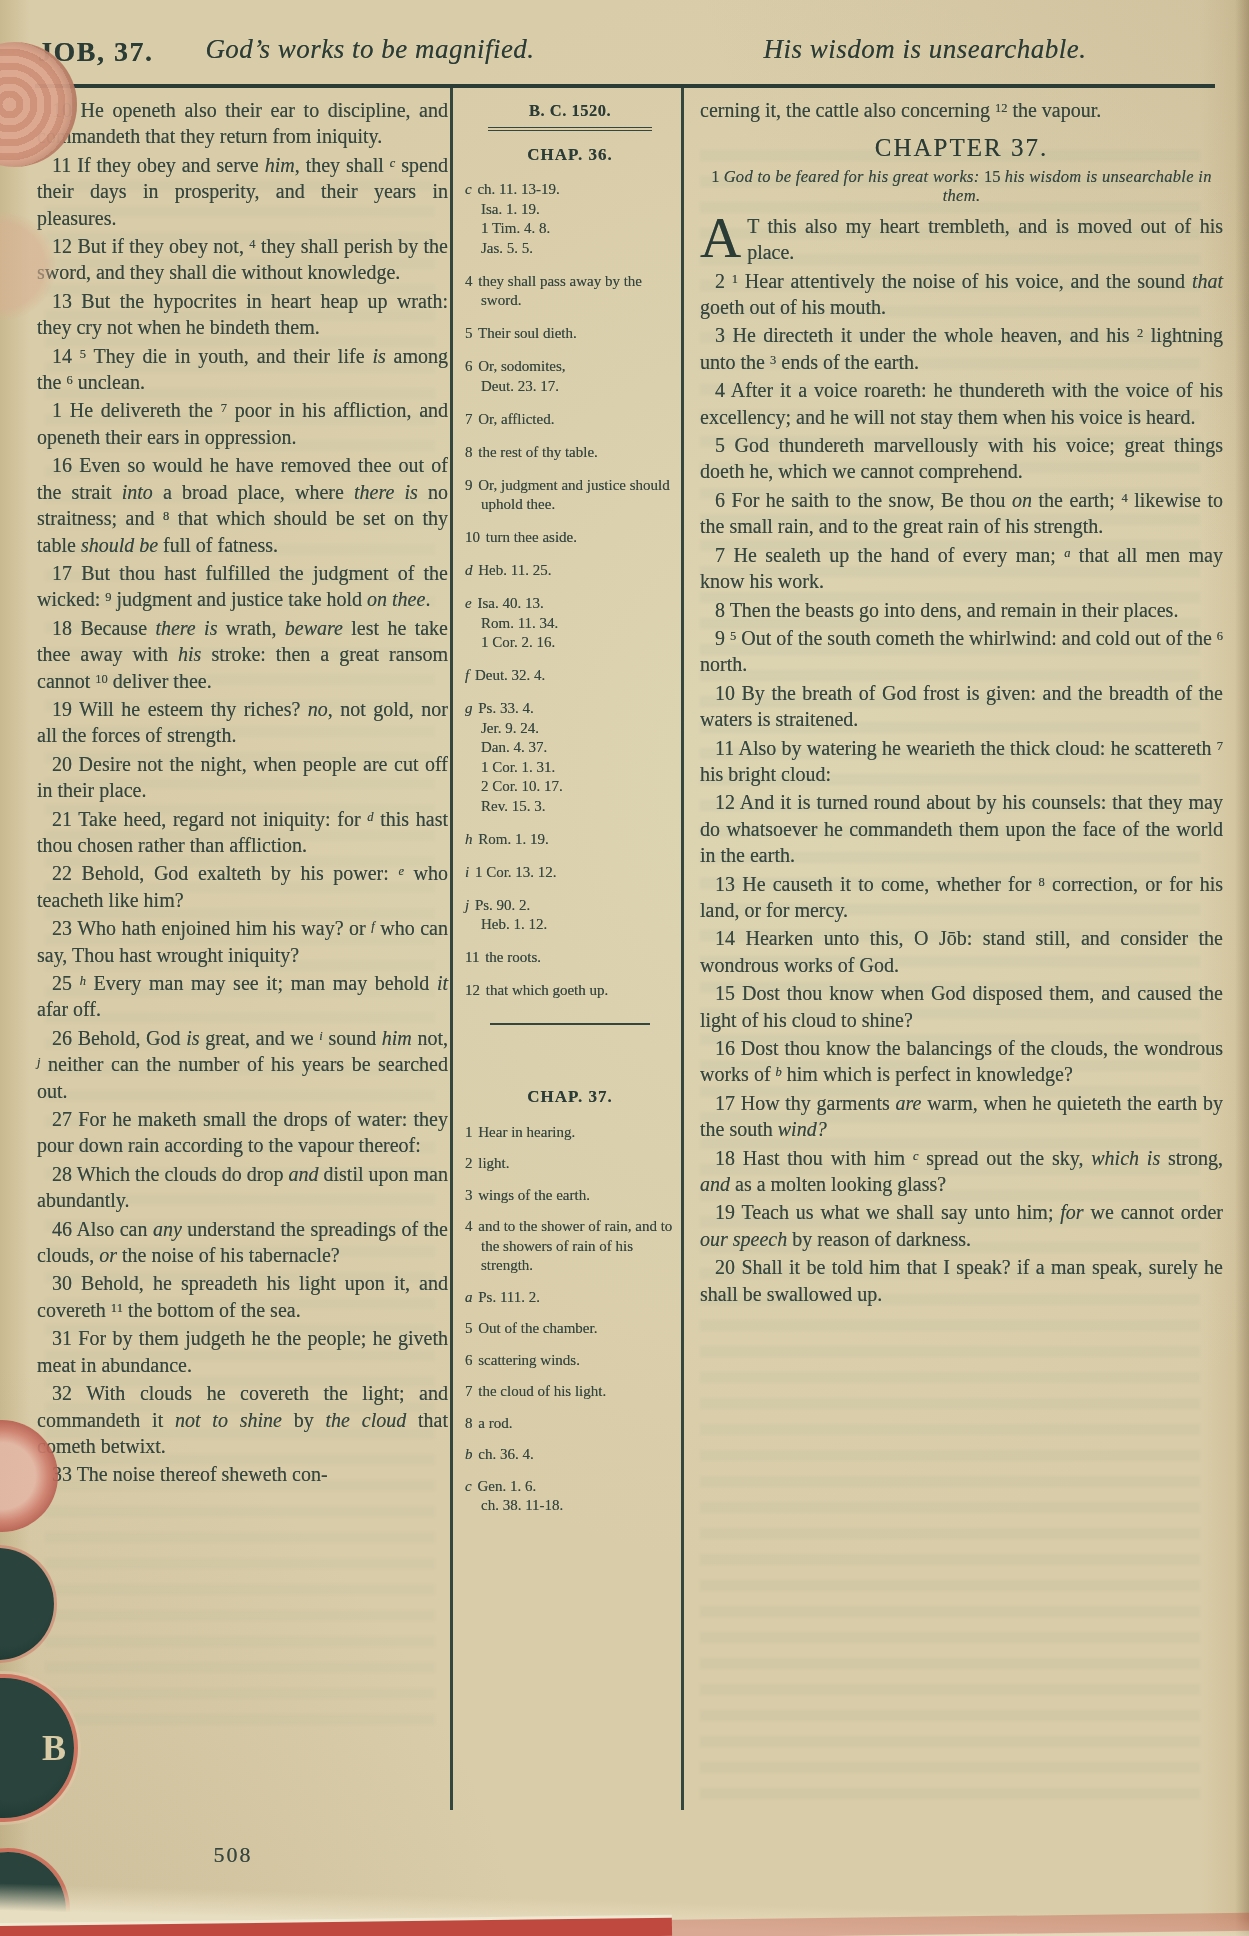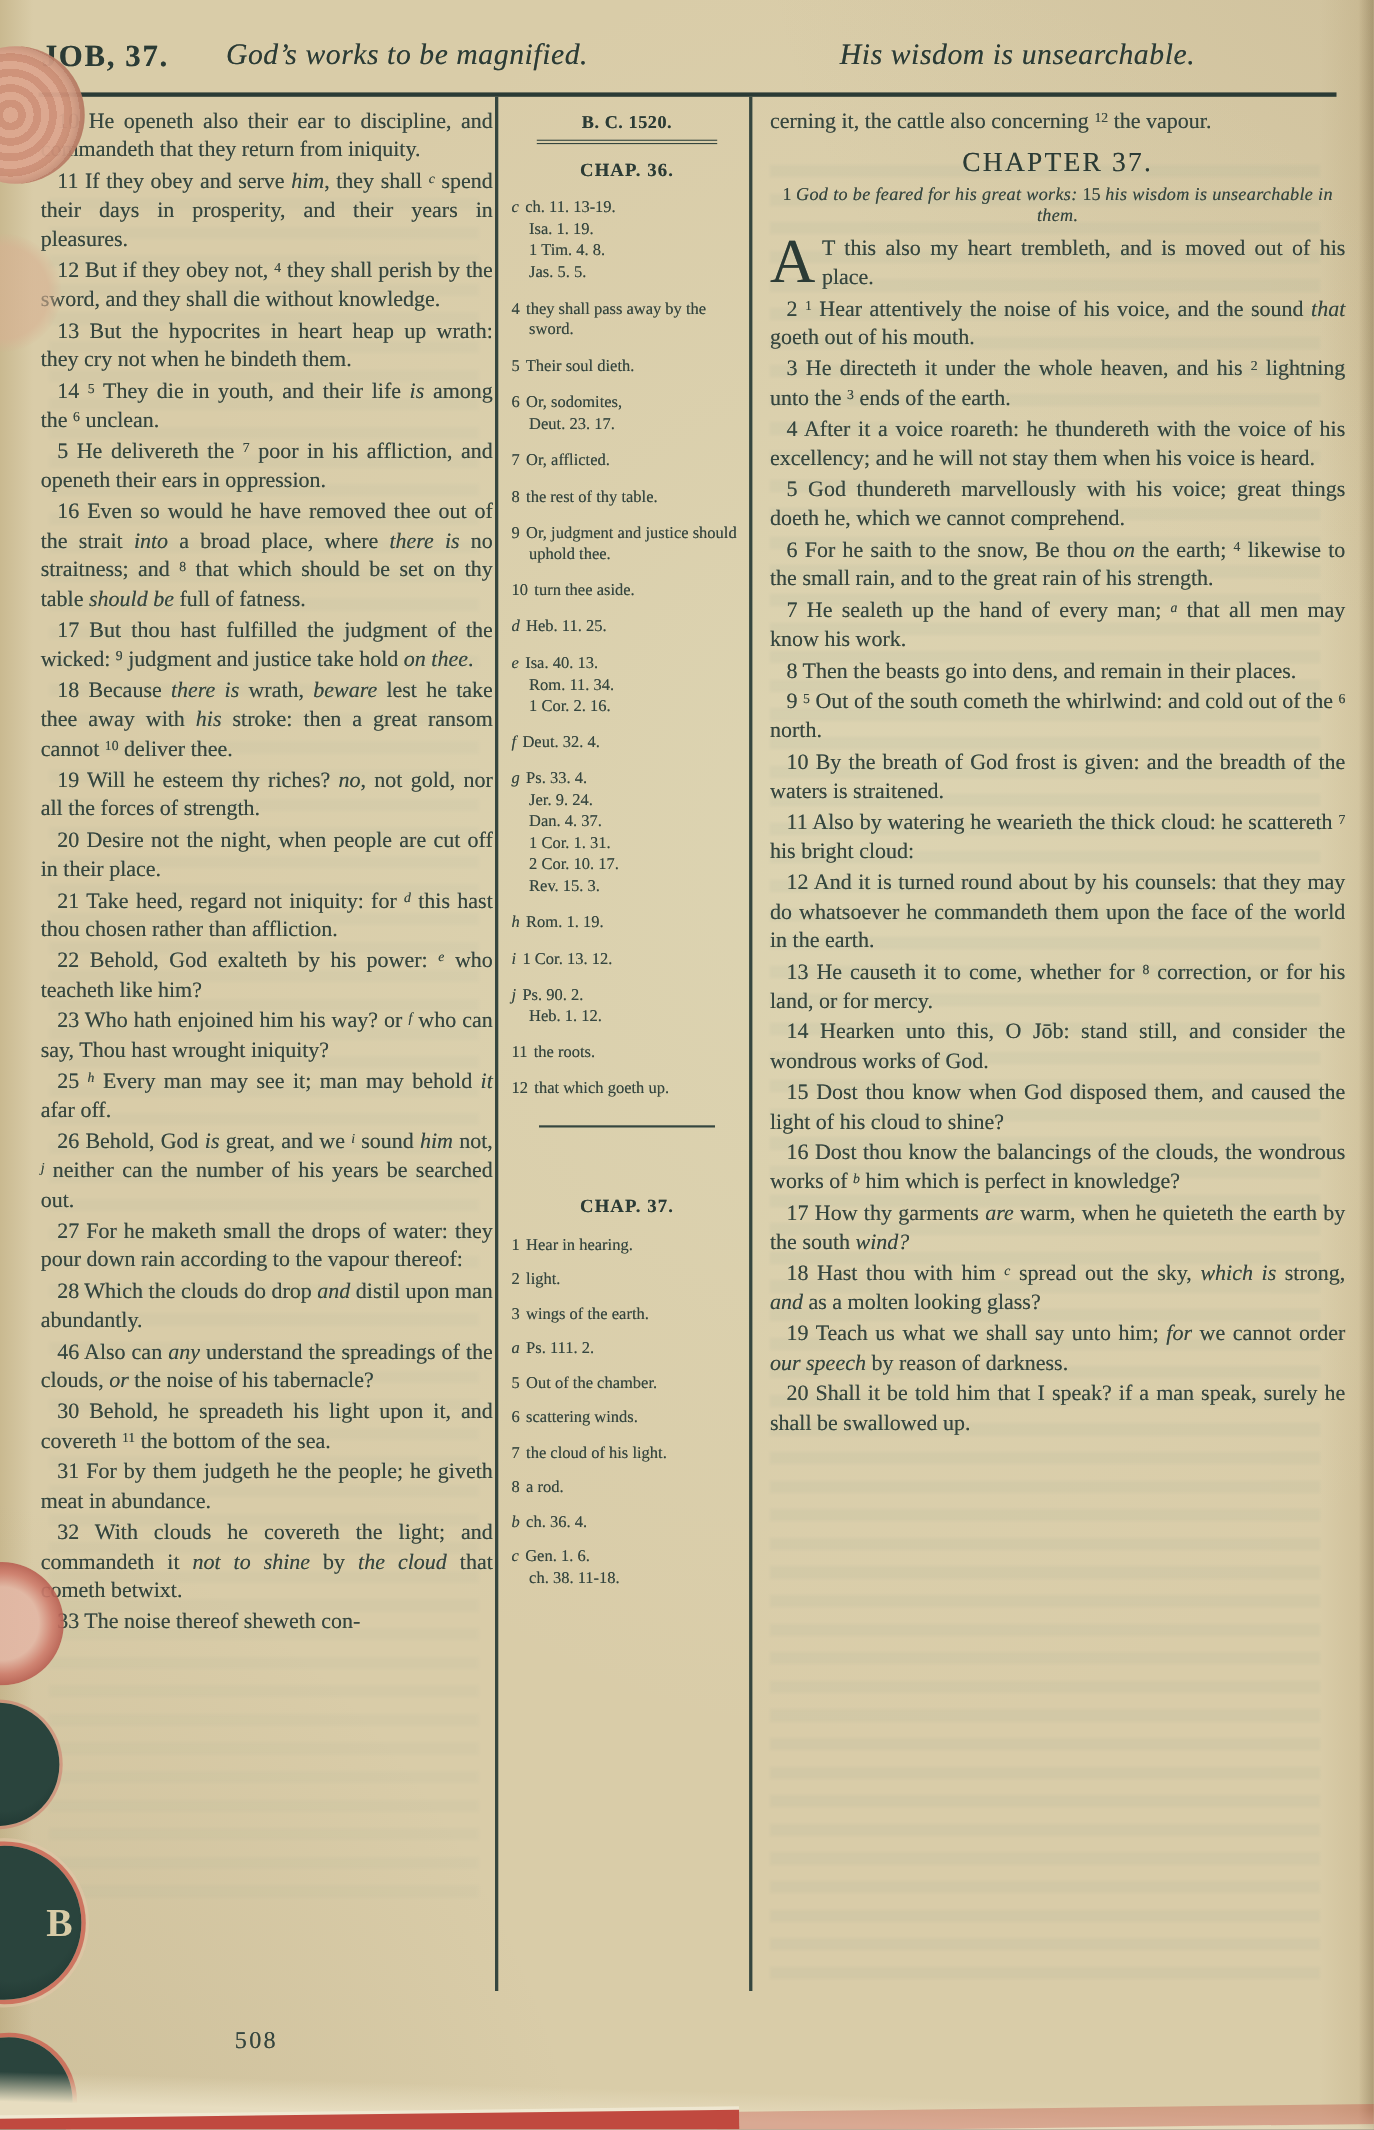--- a/index.html
+++ b/index.html
@@ -129,7 +129,7 @@
       <p class="verse"><span>12 But if they obey not, </span><span class="s">4</span><span> they shall perish by the sword, and they shall die without knowledge.</span></p>
       <p class="verse"><span>13 But the hypocrites in heart heap up wrath: they cry not when he bindeth them.</span></p>
       <p class="verse"><span>14 </span><span class="s">5</span><span> They die in youth, and their life </span><span class="i">is</span><span> among the </span><span class="s">6</span><span> unclean.</span></p>
-      <p class="verse"><span>5 He delivereth the </span><span class="s">7</span><span> poor in his affliction, and openeth their ears in oppression.</span></p>
+      <p class="verse"><span>1 He delivereth the </span><span class="s">7</span><span> poor in his affliction, and openeth their ears in oppression.</span></p>
       <p class="verse"><span>16 Even so would he have removed thee out of the strait </span><span class="i">into</span><span> a broad place, where </span><span class="i">there is</span><span> no straitness; and </span><span class="s">8</span><span> that which should be set on thy table </span><span class="i">should be</span><span> full of fatness.</span></p>
       <p class="verse"><span>17 But thou hast fulfilled the judgment of the wicked: </span><span class="s">9</span><span> judgment and justice take hold </span><span class="i">on thee</span><span>.</span></p>
       <p class="verse"><span>18 Because </span><span class="i">there is</span><span> wrath, </span><span class="i">beware</span><span> lest he take thee away with </span><span class="i">his</span><span> stroke: then a great ransom cannot </span><span class="s">10</span><span> deliver thee.</span></p>

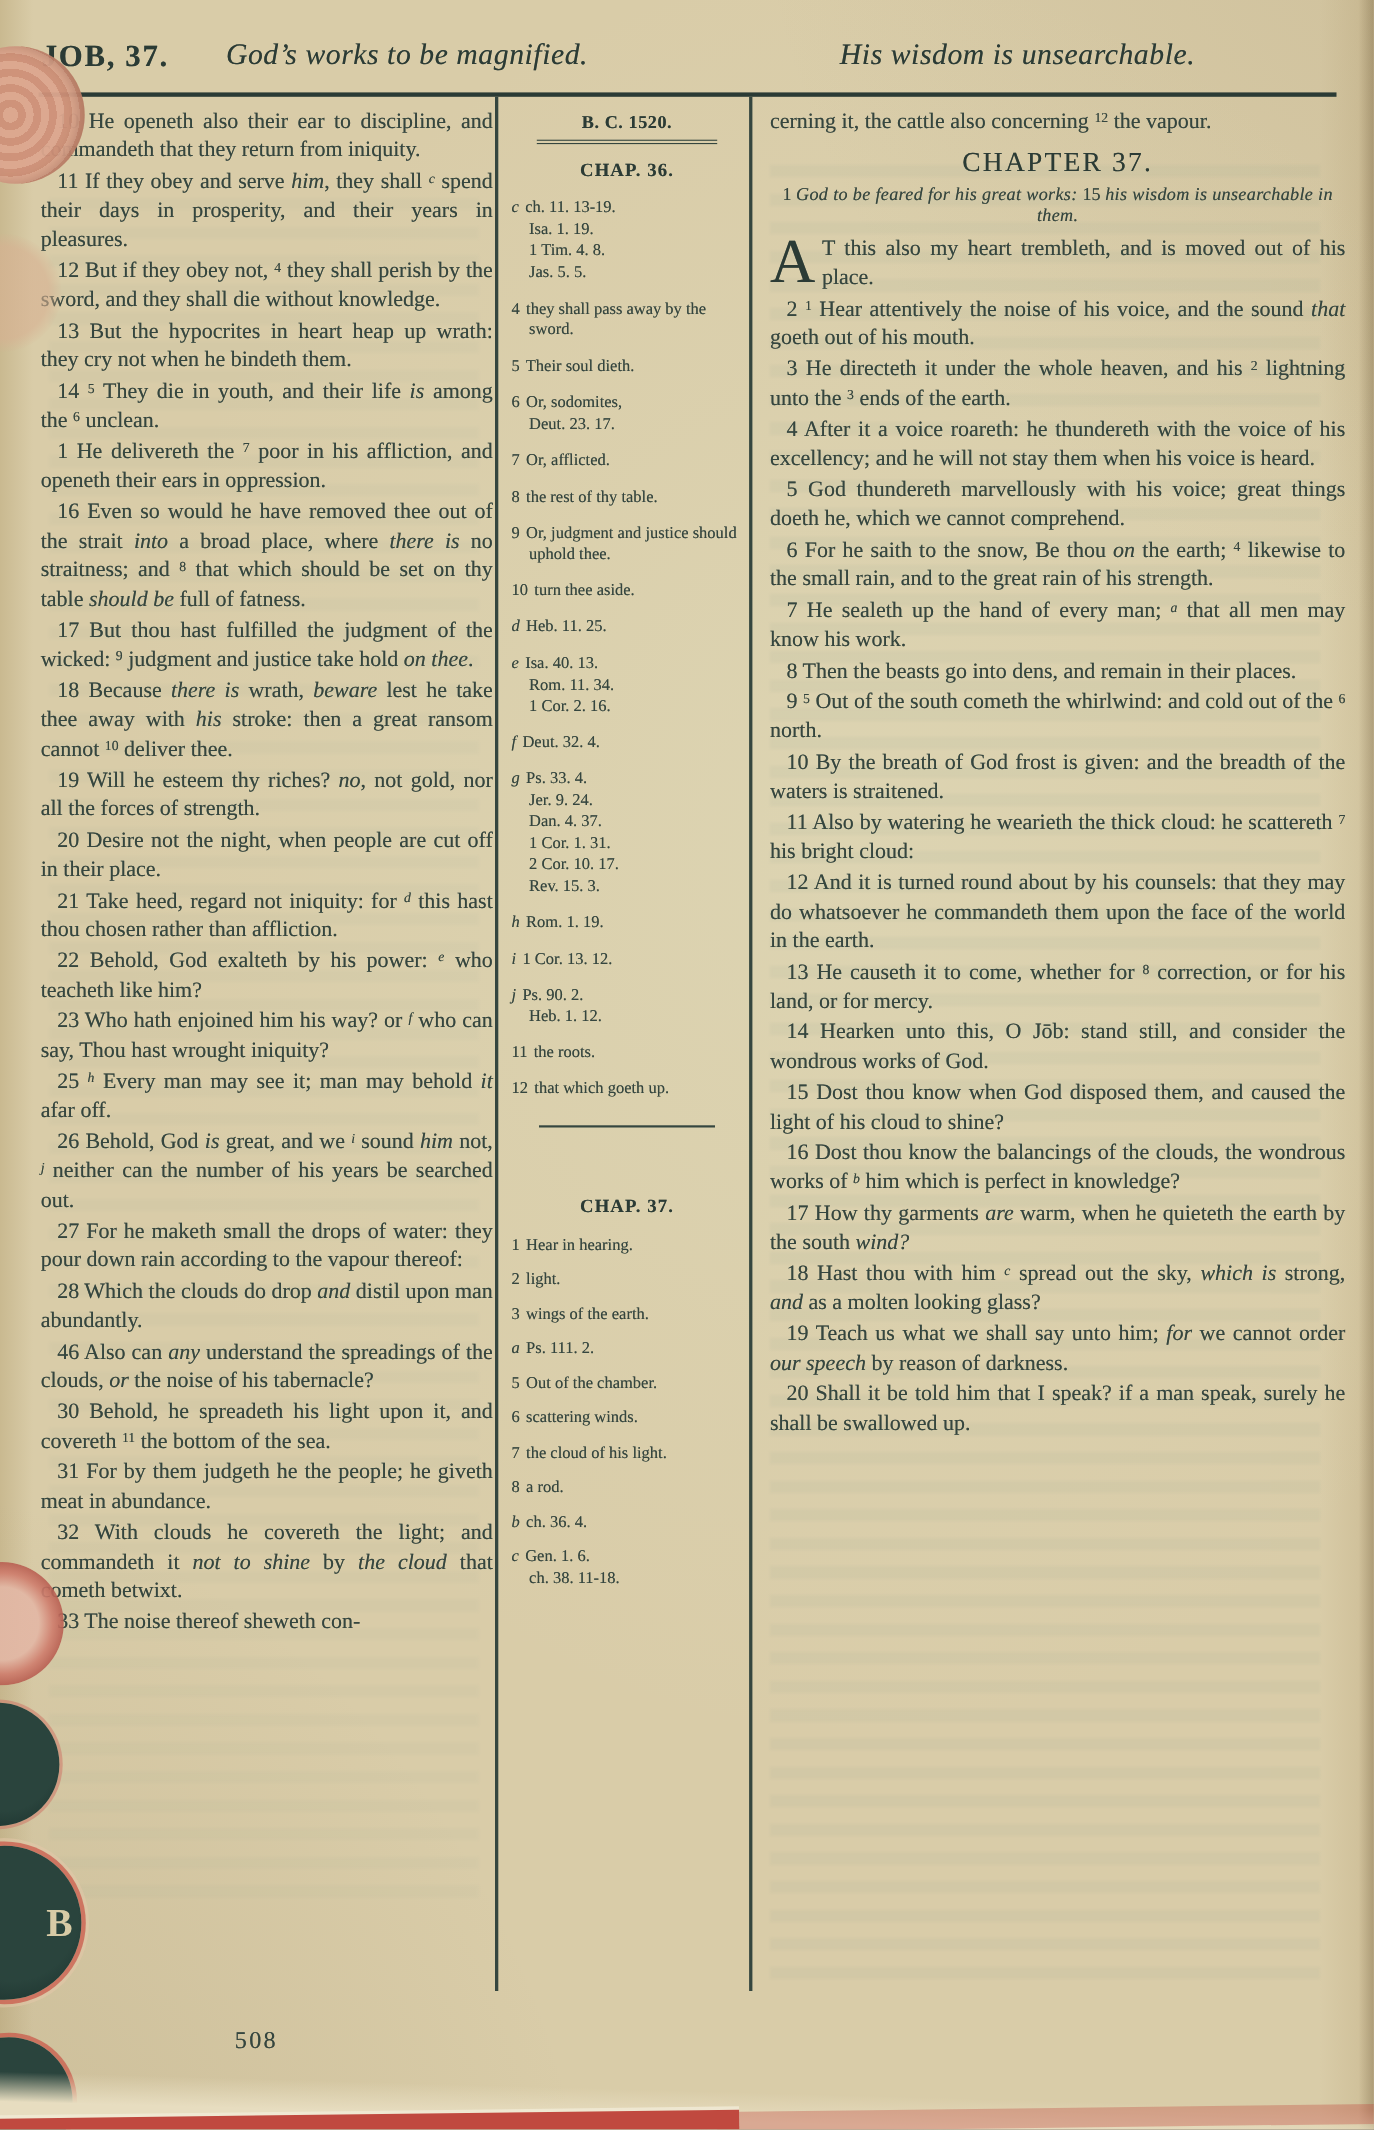--- a/index.html
+++ b/index.html
@@ -178,6 +178,7 @@
         <div class="ref"><span class="rm">1</span> Hear in hearing.</div>
         <div class="ref"><span class="rm">2</span> light.</div>
         <div class="ref"><span class="rm">3</span> wings of the earth.</div>
+        <div class="ref"><span class="rm">4</span> and to the shower of rain, and to the showers of rain of his strength.</div>
         <div class="ref"><span class="rm i">a</span> Ps. 111. 2.</div>
         <div class="ref"><span class="rm">5</span> Out of the chamber.</div>
         <div class="ref"><span class="rm">6</span> scattering winds.</div>

